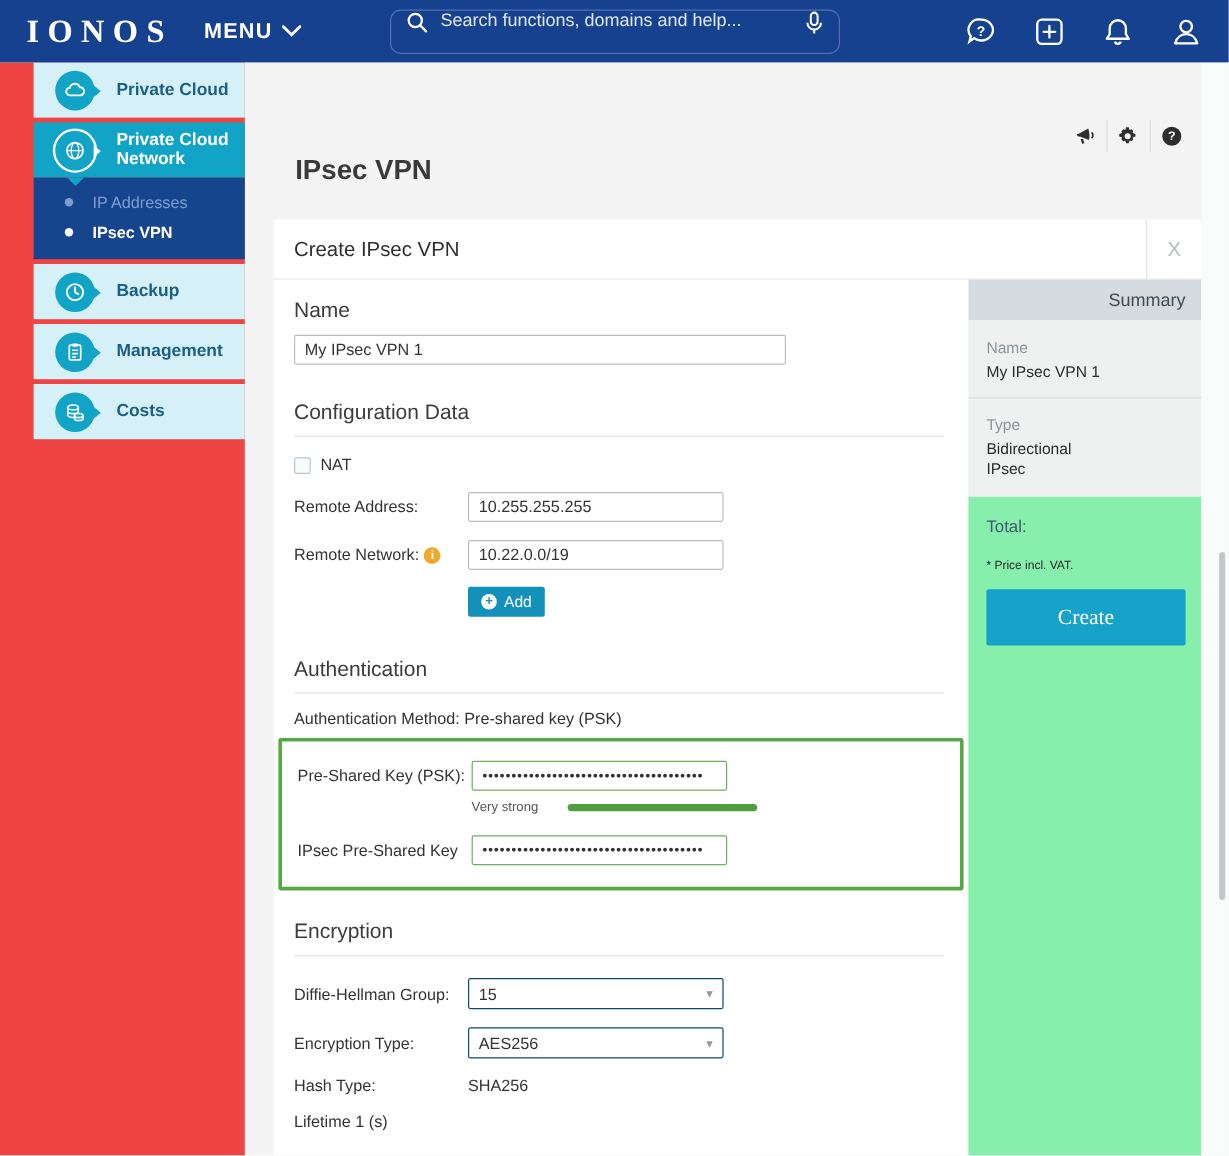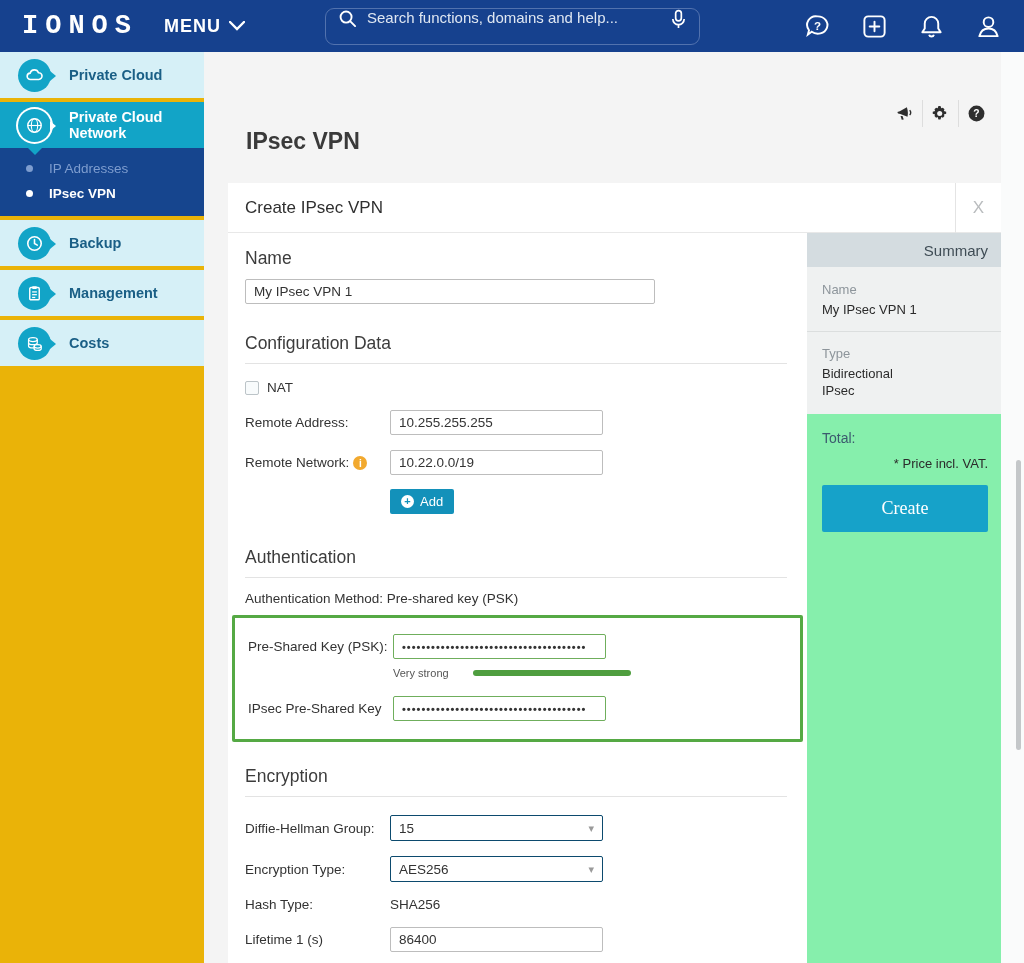--- a/index.html
+++ b/index.html
@@ -19,7 +19,7 @@
   }
   .logo {
     color:#fff; font-size:27px; font-weight:bold; letter-spacing:7px;
-    margin-left:22px; font-family:Liberation Mono, monospace;
+    margin-left:22px; font-family:Liberation Serif, serif;
   }
   .menu-btn {
     display:flex; align-items:center; gap:8px; margin-left:26px;

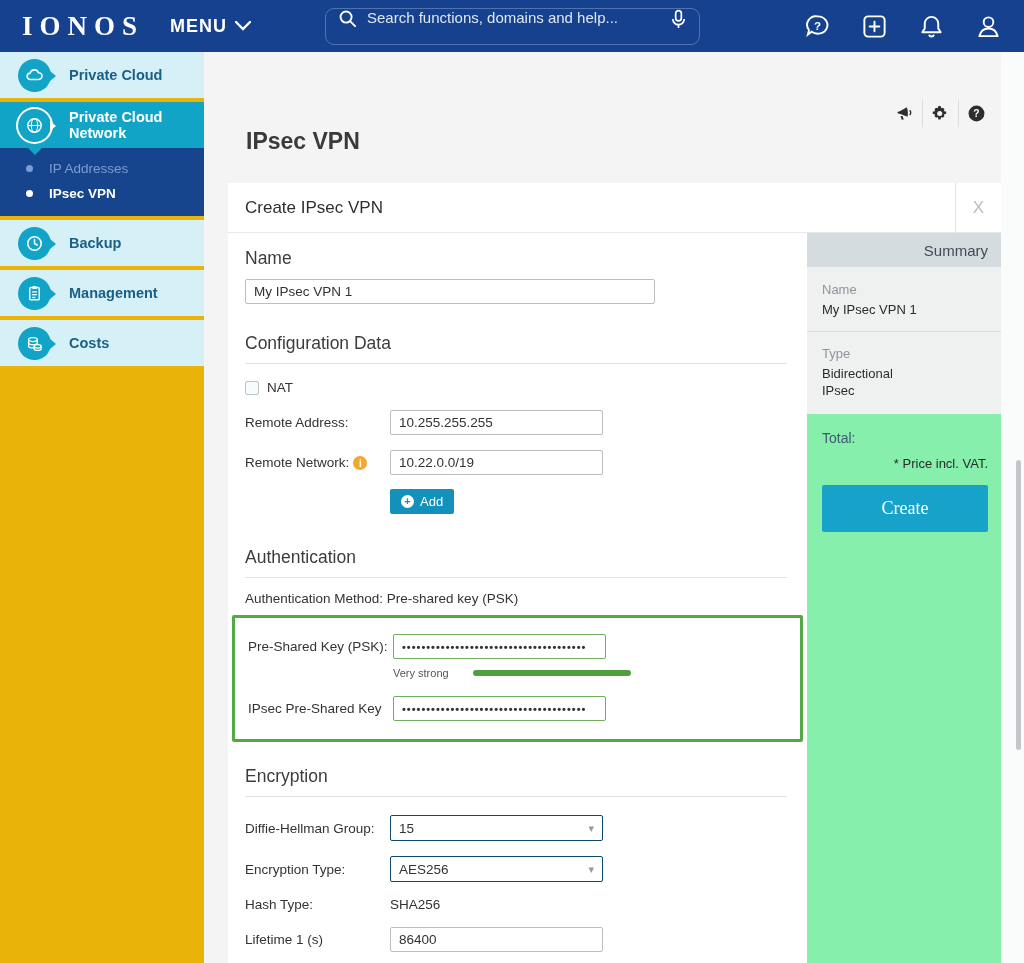--- a/index.html
+++ b/index.html
@@ -45,7 +45,7 @@
   
   .sidebar {
     position:absolute; top:52px; left:0; width:204px; bottom:0;
-    background:#eab308; z-index:20;
+    background:#ef4444; z-index:20;padding-left:28px;
   }
   .side-item {
     height:46px; background:#d6f0f7; display:flex; align-items:center;

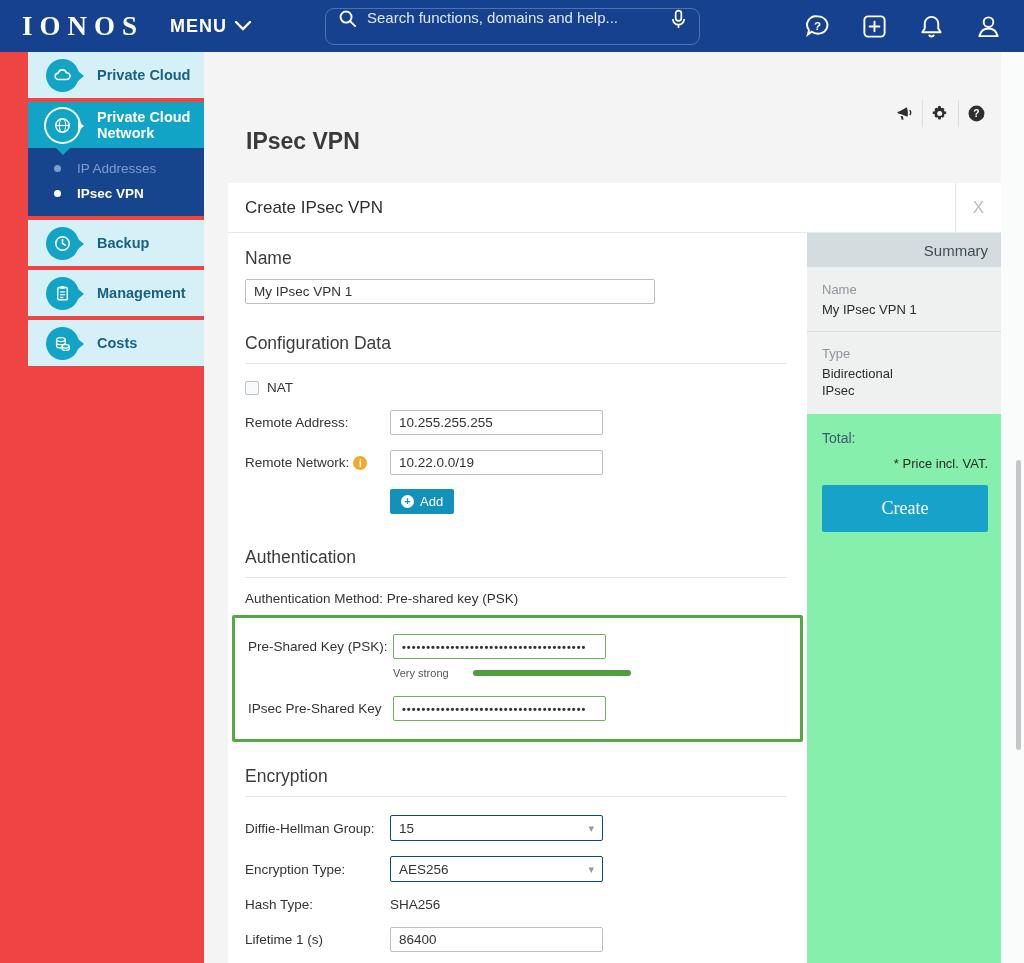--- a/index.html
+++ b/index.html
@@ -187,7 +187,7 @@
   .sum-divider { border:none; border-top:1px solid #dbdede; margin:14px -13px 14px -15px; }
   .summary-total { background:#86efac; flex:1; padding:16px 13px 0 15px; }
   .total-label { font-size:14px; color:#3c5a6e; }
-  .vat-note { font-size:13px; color:#2b2b2b; text-align:right; margin-top:10px; }
+  .vat-note { font-size:10px; color:#2b2b2b; text-align:left; margin-top:20px; }
   .create-btn {
     margin-top:14px; width:100%; height:47px; background:#16a2c9; border:none;
     border-radius:2px; color:#fff; font-size:18px; cursor:pointer;

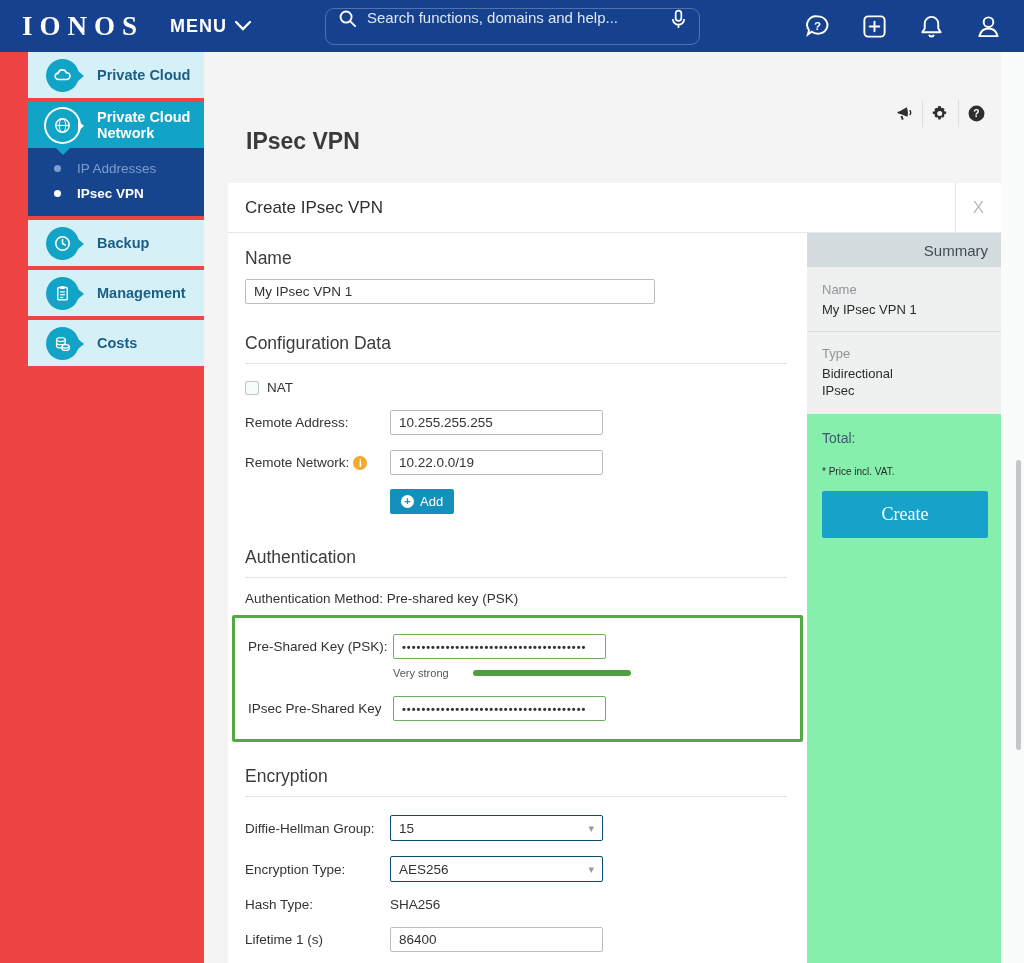--- a/index.html
+++ b/index.html
@@ -429,7 +429,6 @@
 
       <div class="row">
         <span class="lbl">Lifetime 1 (s)</span>
-        <input class="text-input w-input" type="text" value="86400" style="">
       </div>
 
       

